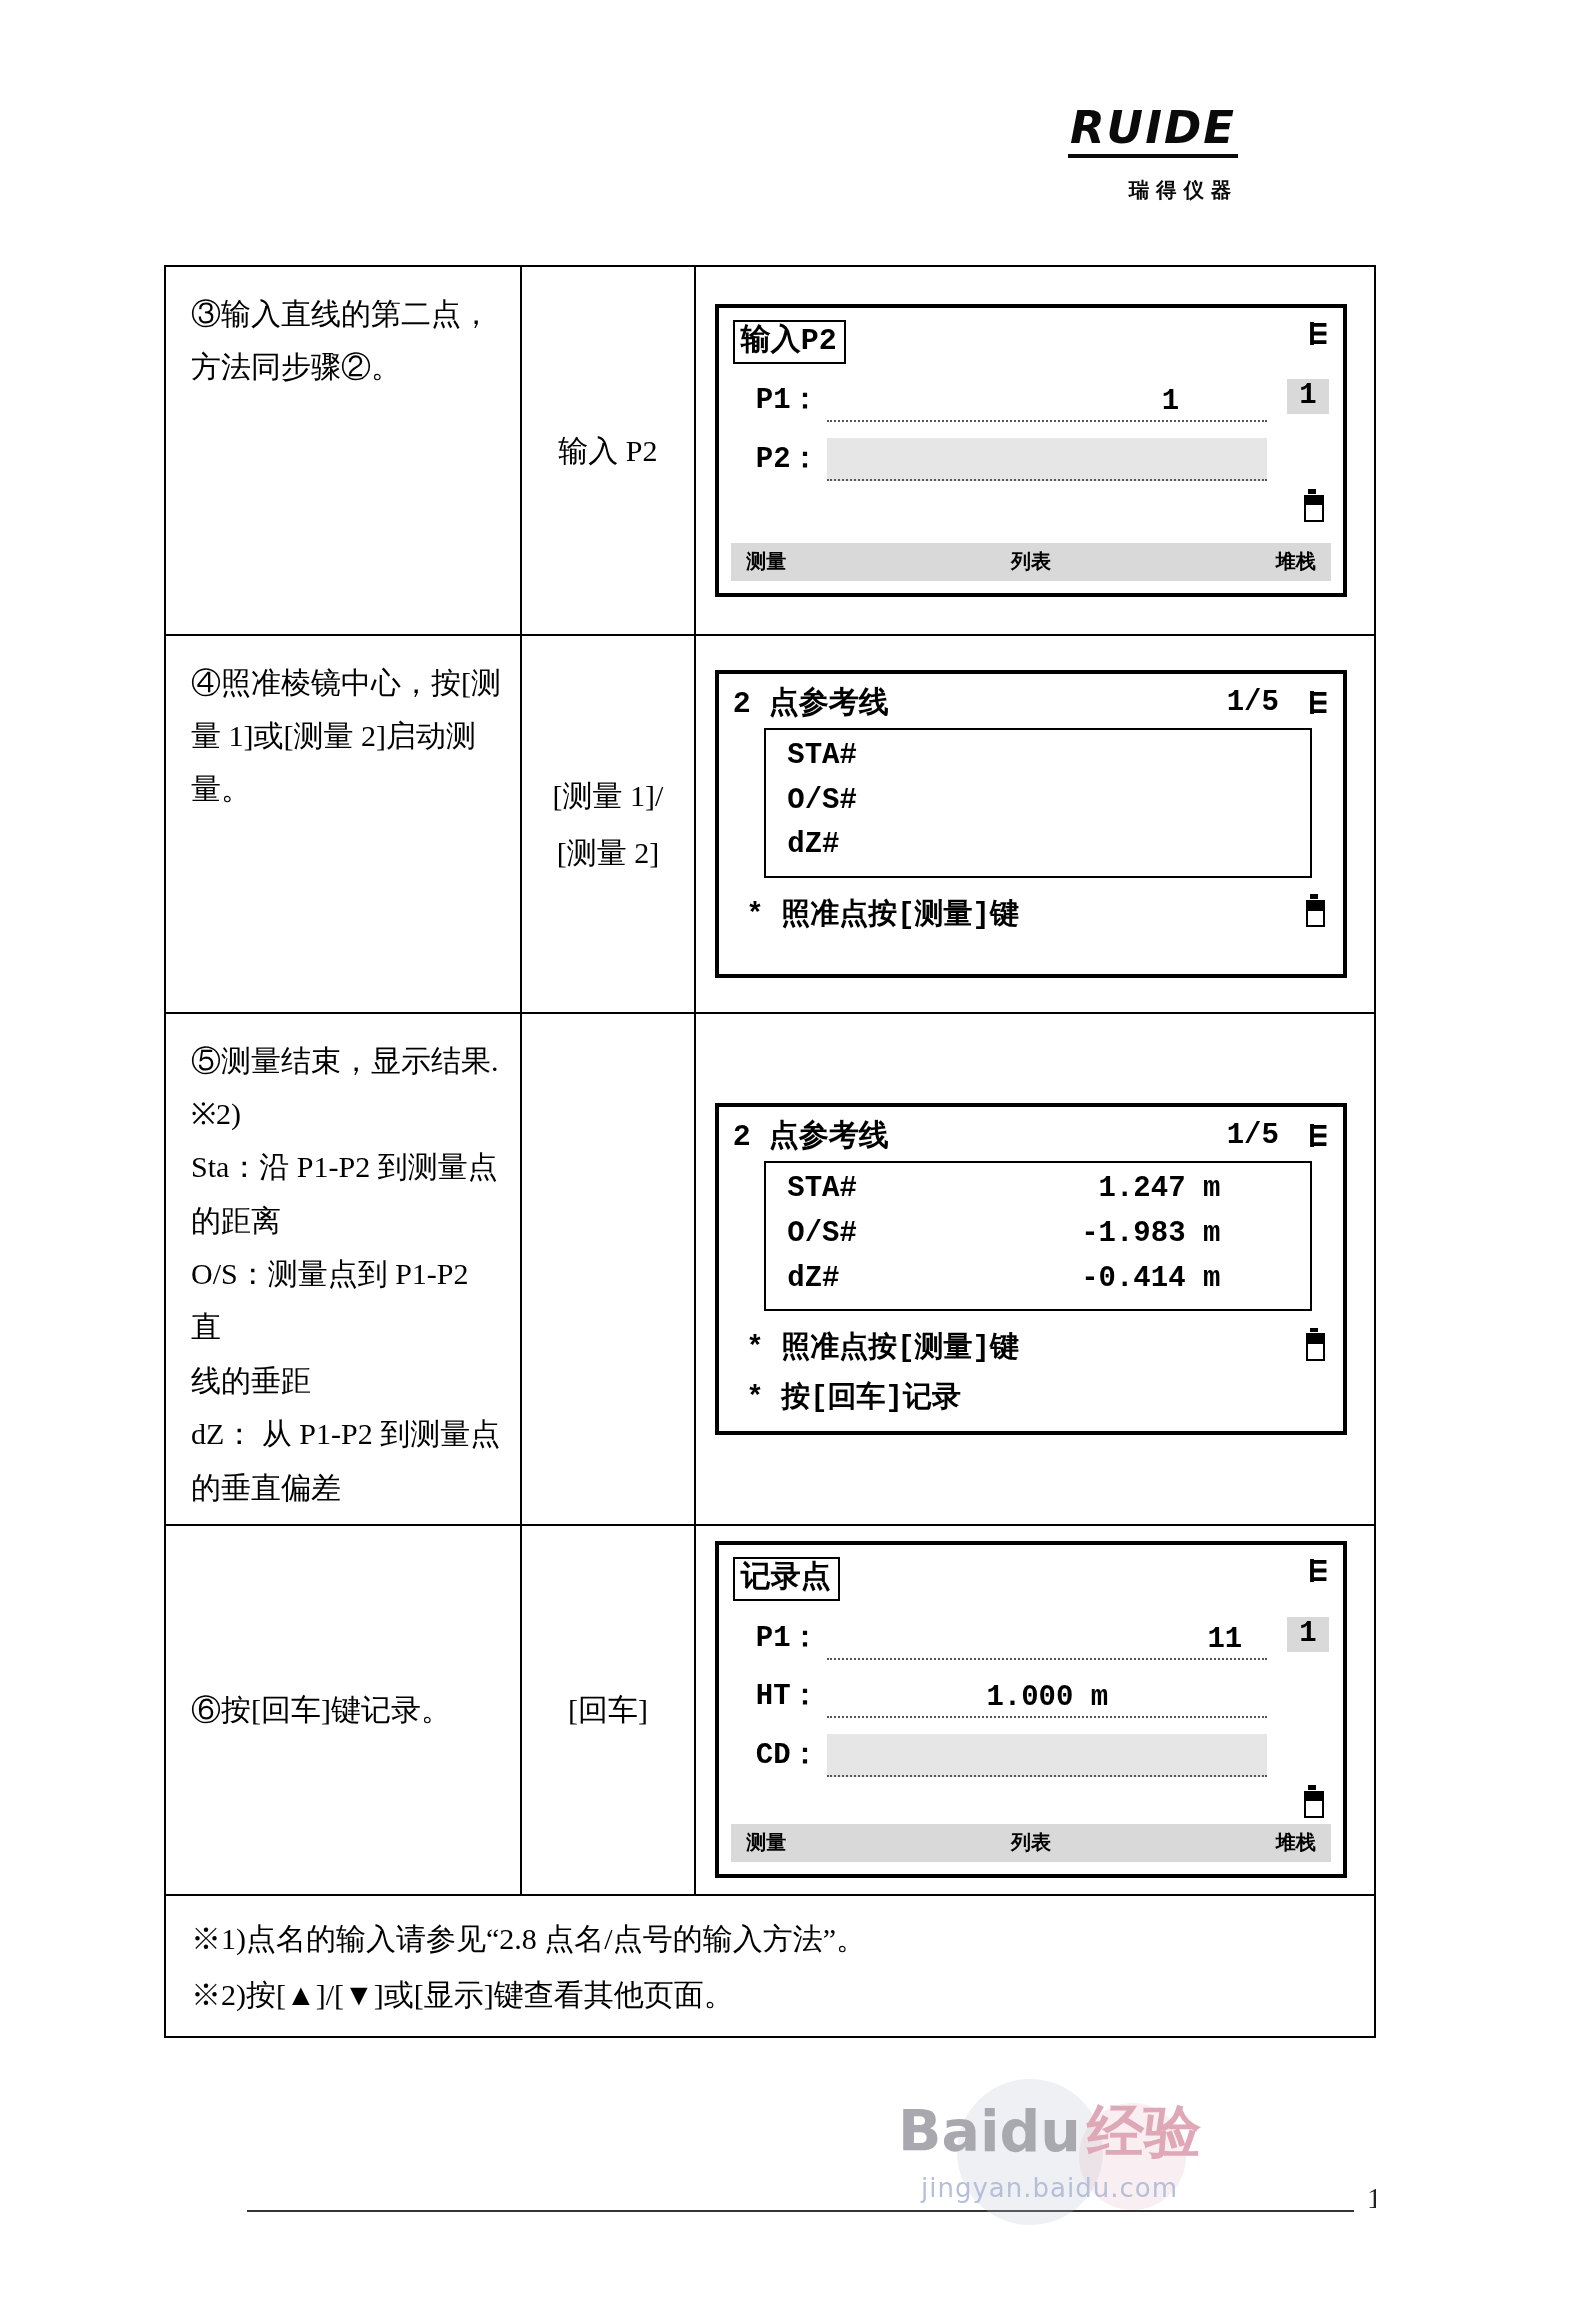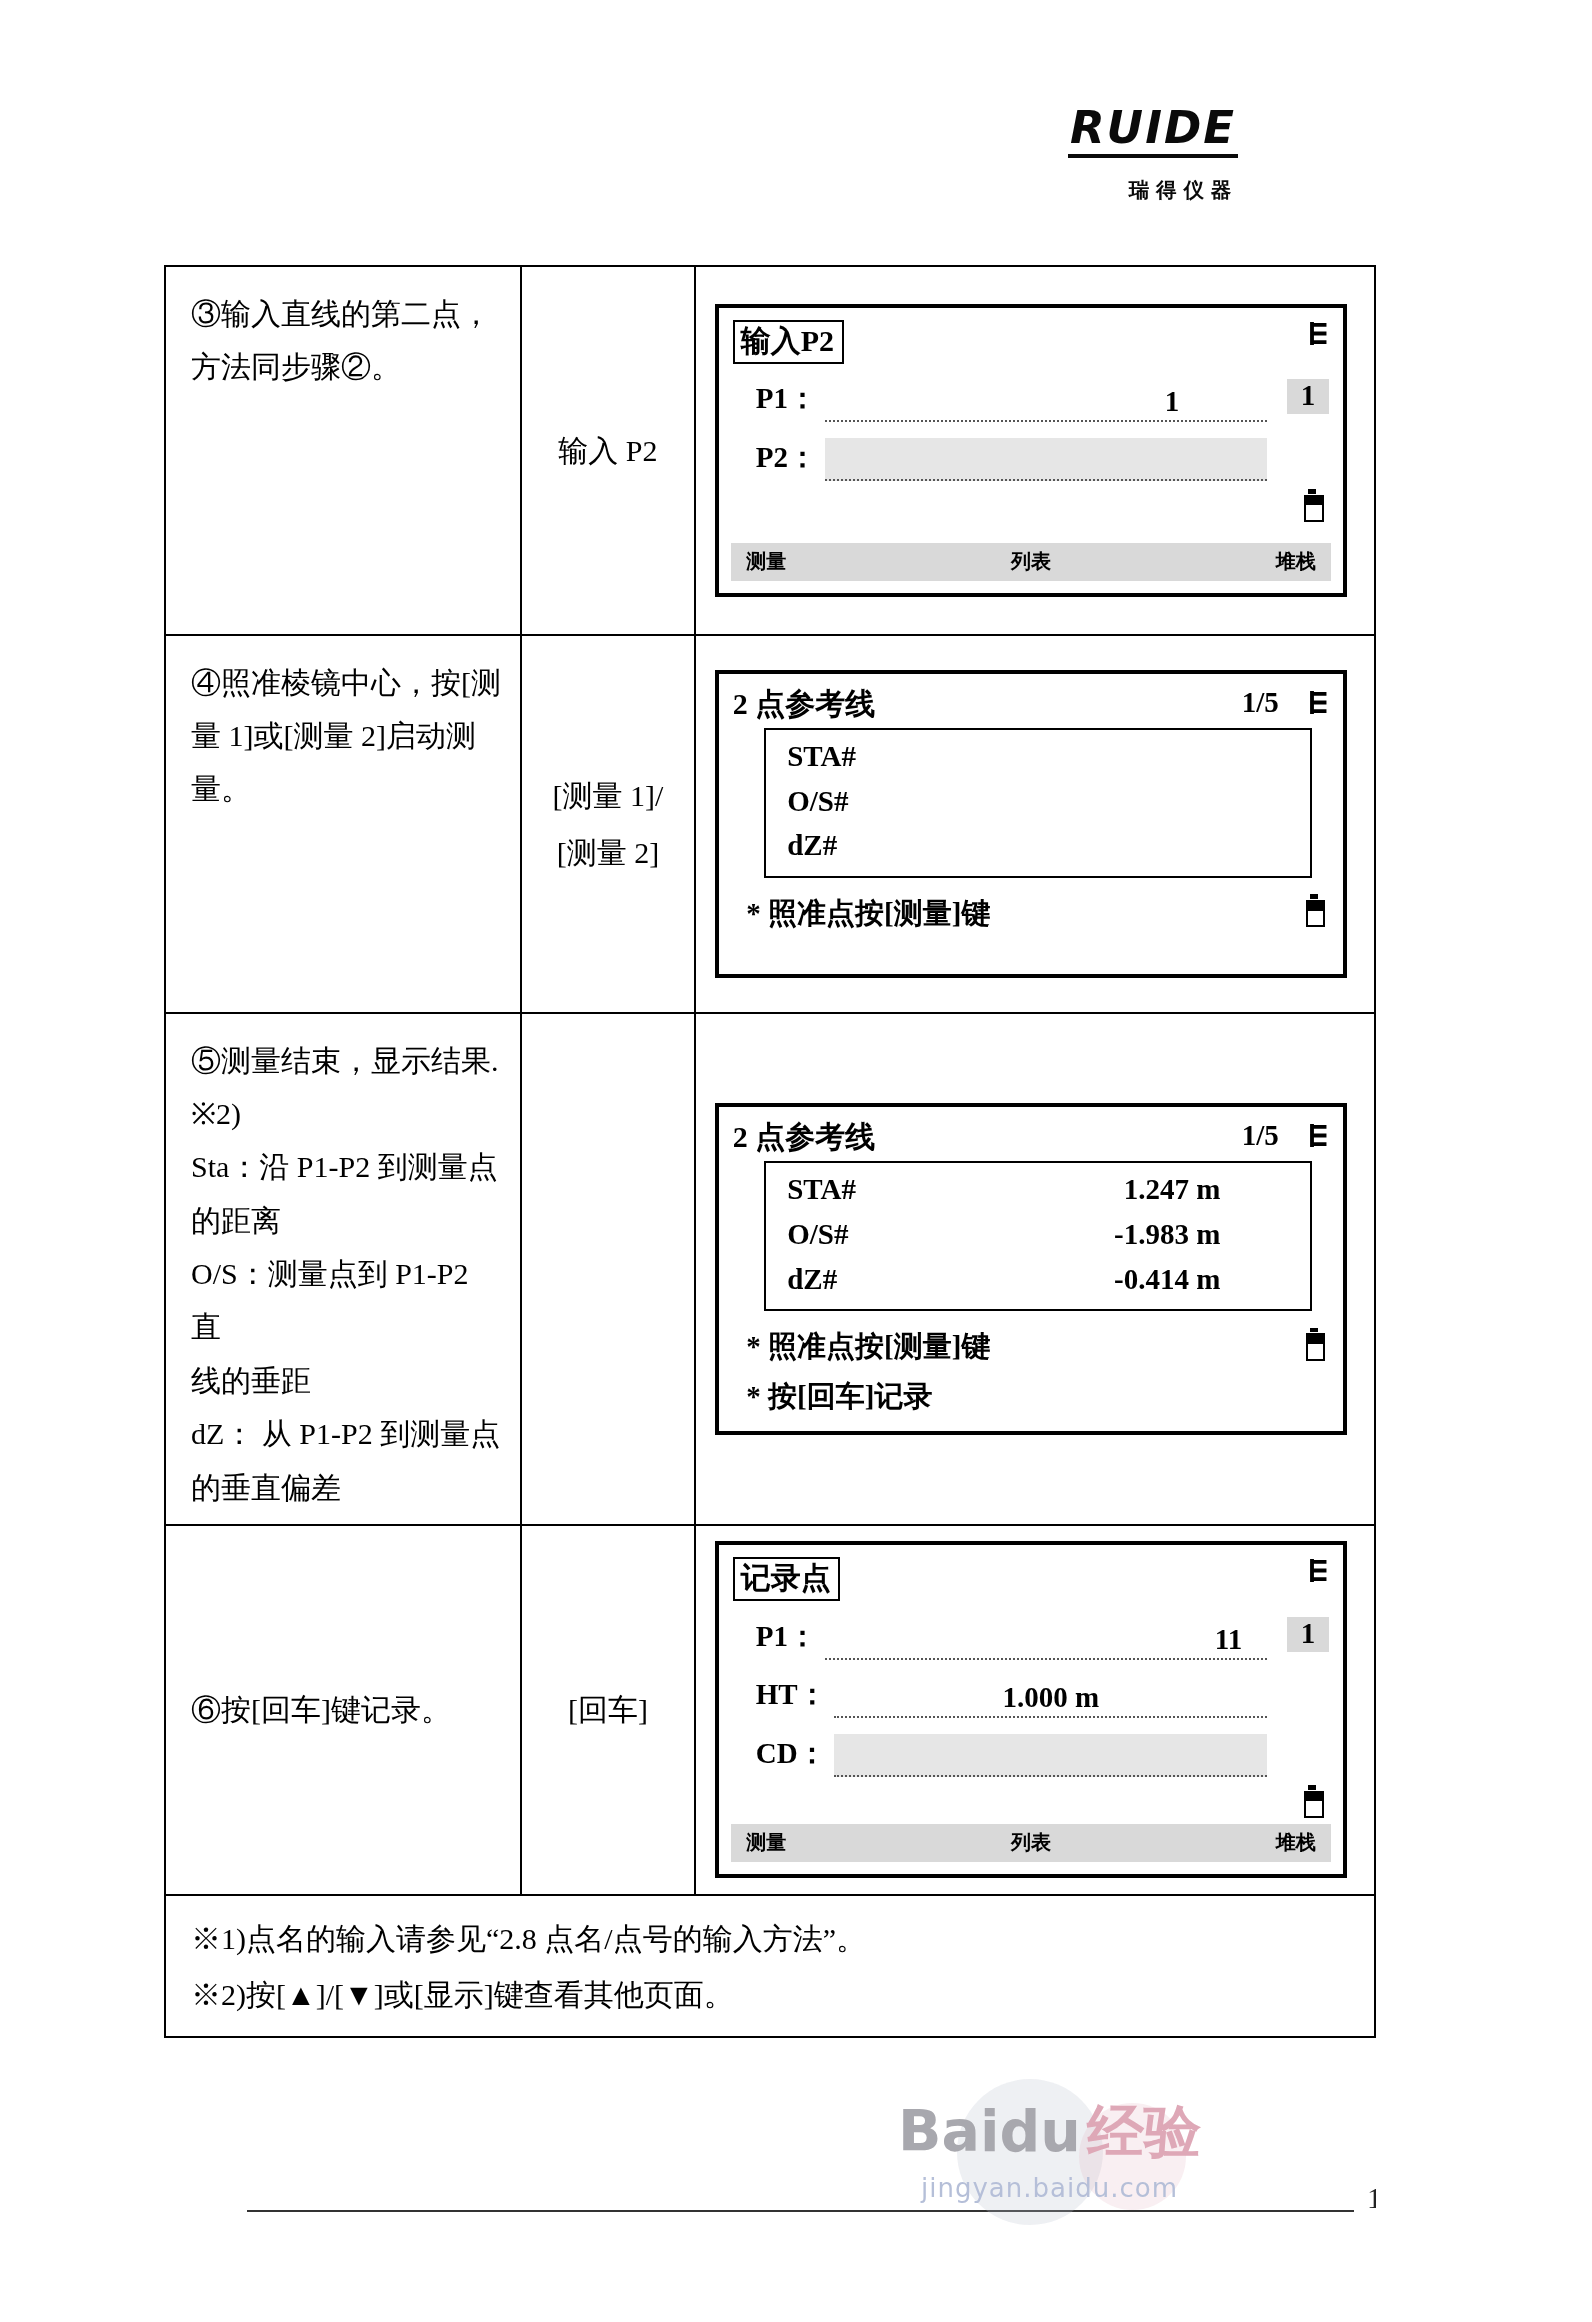--- a/index.html
+++ b/index.html
@@ -31,7 +31,7 @@
   .screen{box-sizing:border-box;width:632px;margin:15.6px 23.4px 15.6px 19.5px;
           border:4.9px solid #000;background:#fff;padding:9.8px 11.7px 11.7px 11.7px;
           display:flex;flex-direction:column;
-          font-family:Liberation Serif, serif;font-weight:bold;}
+          font-family:Liberation Mono, monospace;font-weight:bold;}
   .screen.s1{min-height:293px;}
   .screen.s2{min-height:308px;}
   .screen.s3{min-height:310px;}

